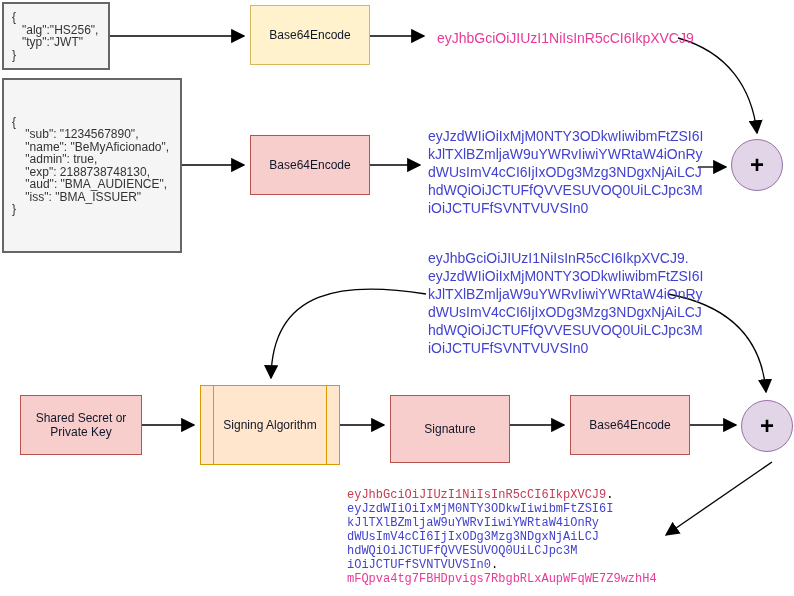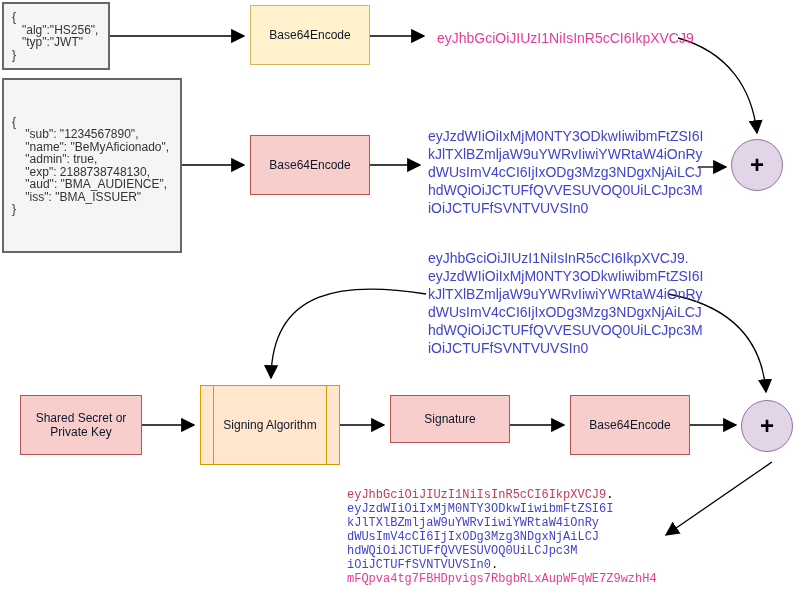--- a/index.html
+++ b/index.html
@@ -79,7 +79,7 @@
   <div class="node box-pink pre-line" style="left:20px;top:395px;width:122px;height:60px;">Shared Secret or
 Private Key</div>
 
-  <div class="node box-pink" style="left:390px;top:395px;width:120px;height:48px;">Signature</div>
+  <div class="node box-pink" style="left:390px;top:395px;width:120px;height:68px;">Signature</div>
 
   <div class="node box-pink" style="left:570px;top:395px;width:120px;height:60px;">Base64Encode</div>
 

